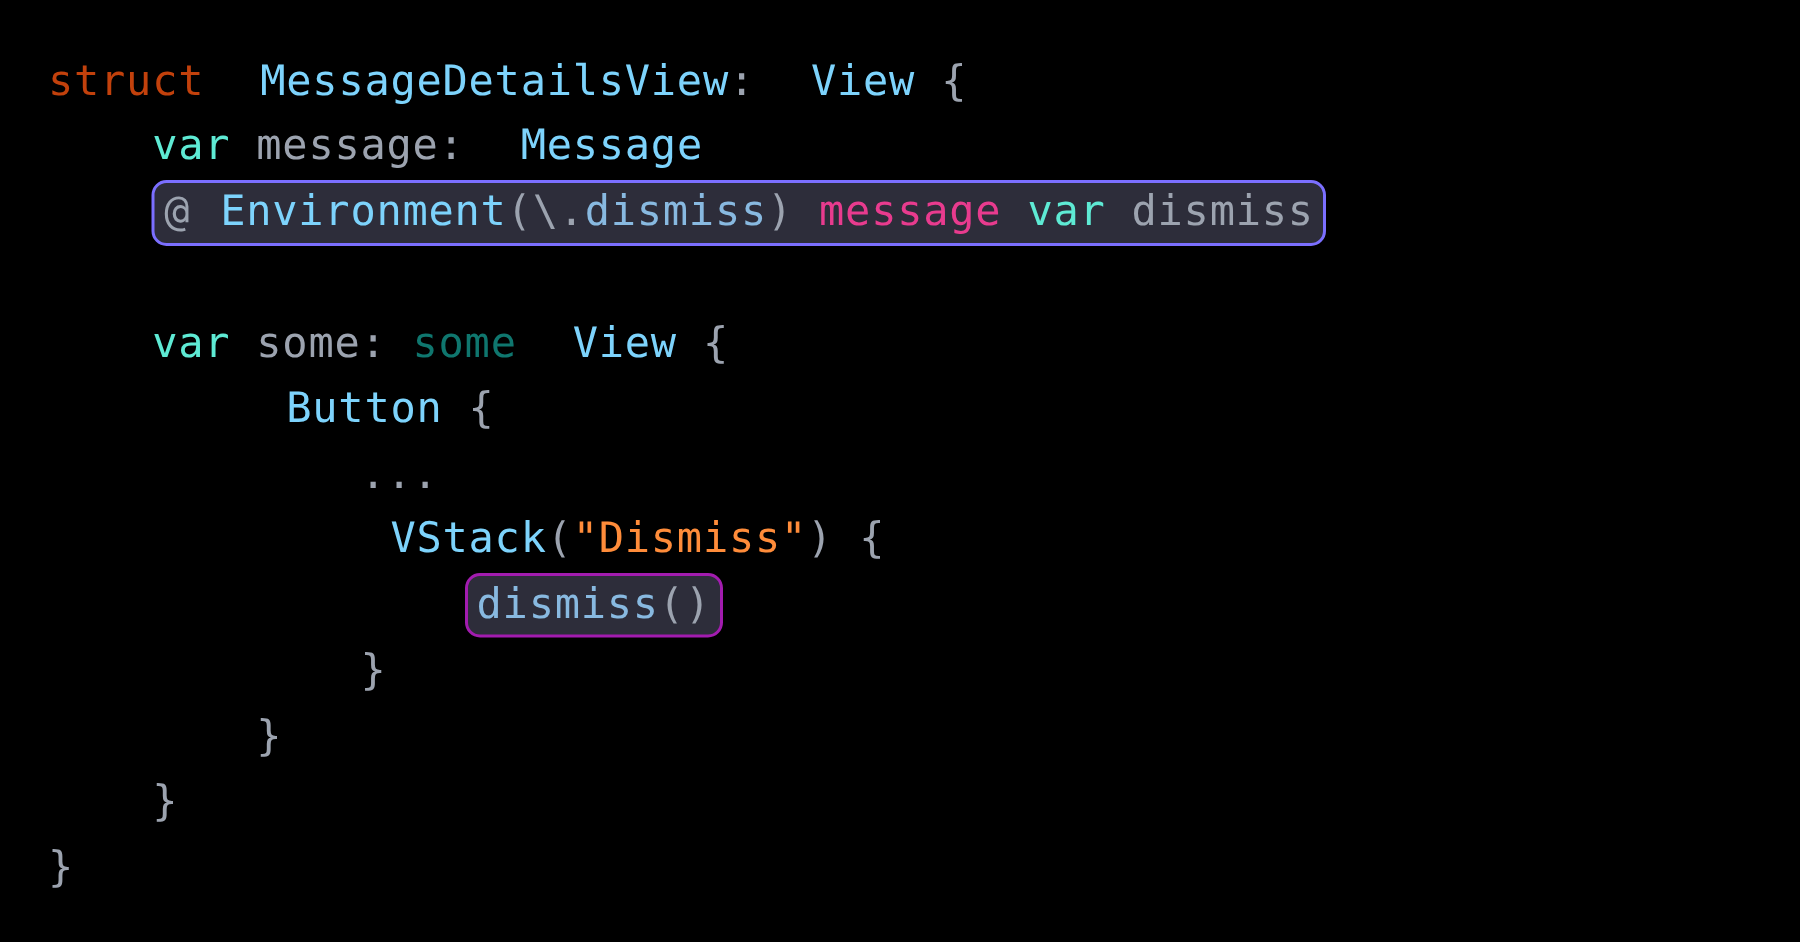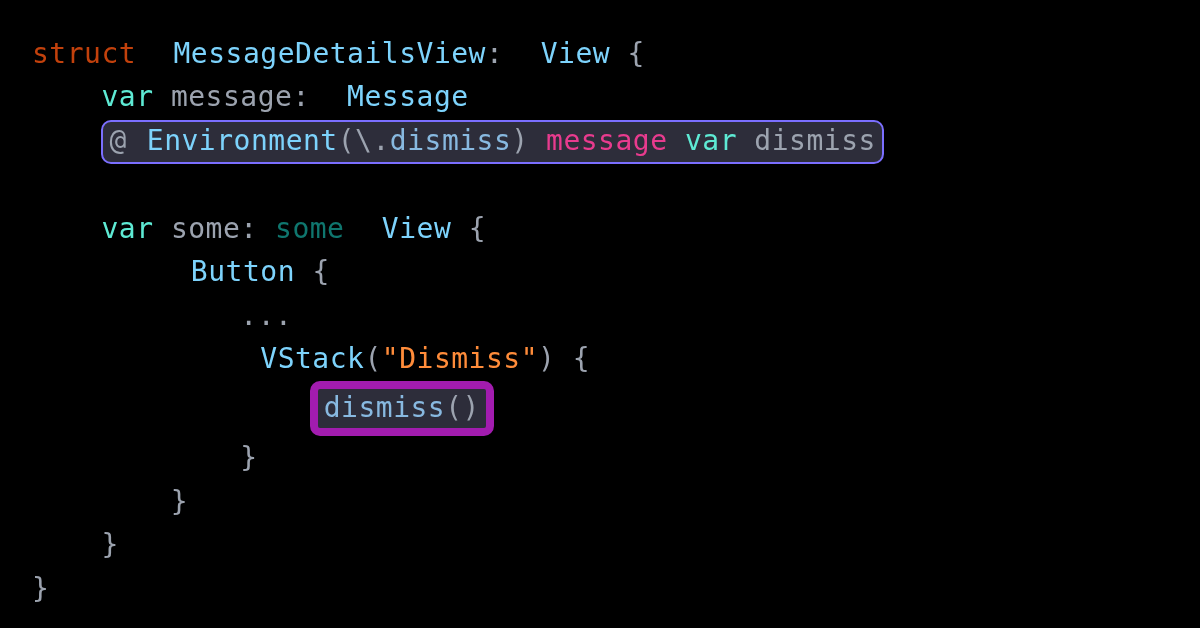--- a/index.html
+++ b/index.html
@@ -45,7 +45,7 @@
     }
     .highlight-2 {
       background: #2d2d3a;
-      border: 8px solid #a21caf;
+      border: 2px solid #a21caf;
       border-radius: 10px;
       padding: 0px 6px 2px 6px;
       display: inline-block;

